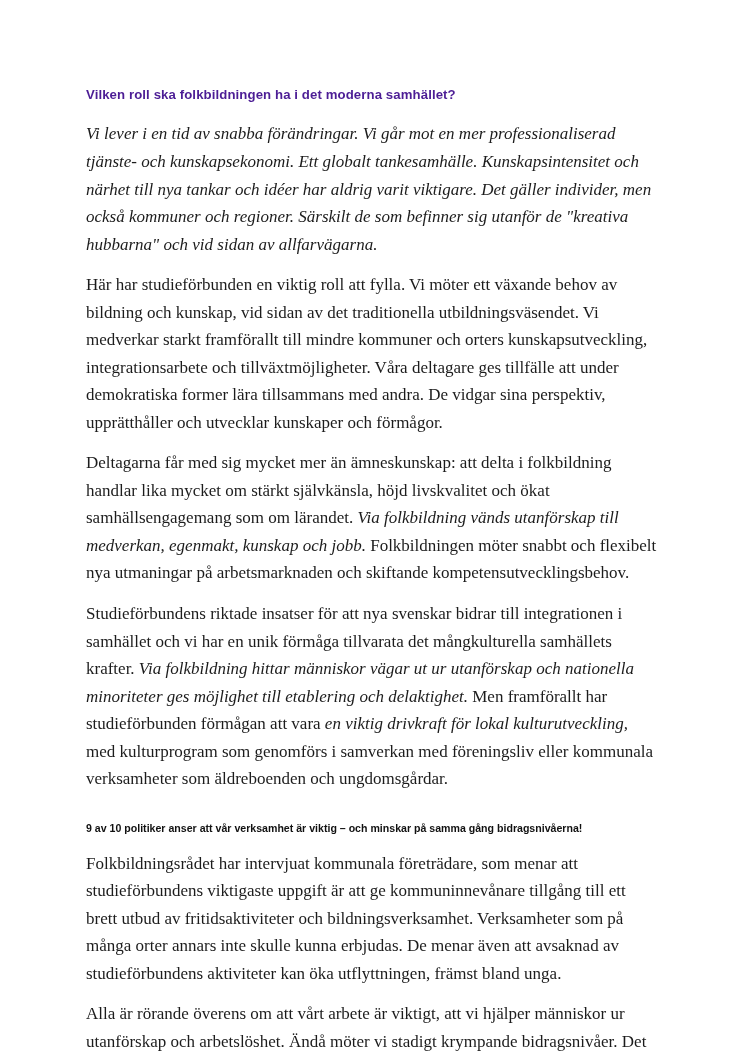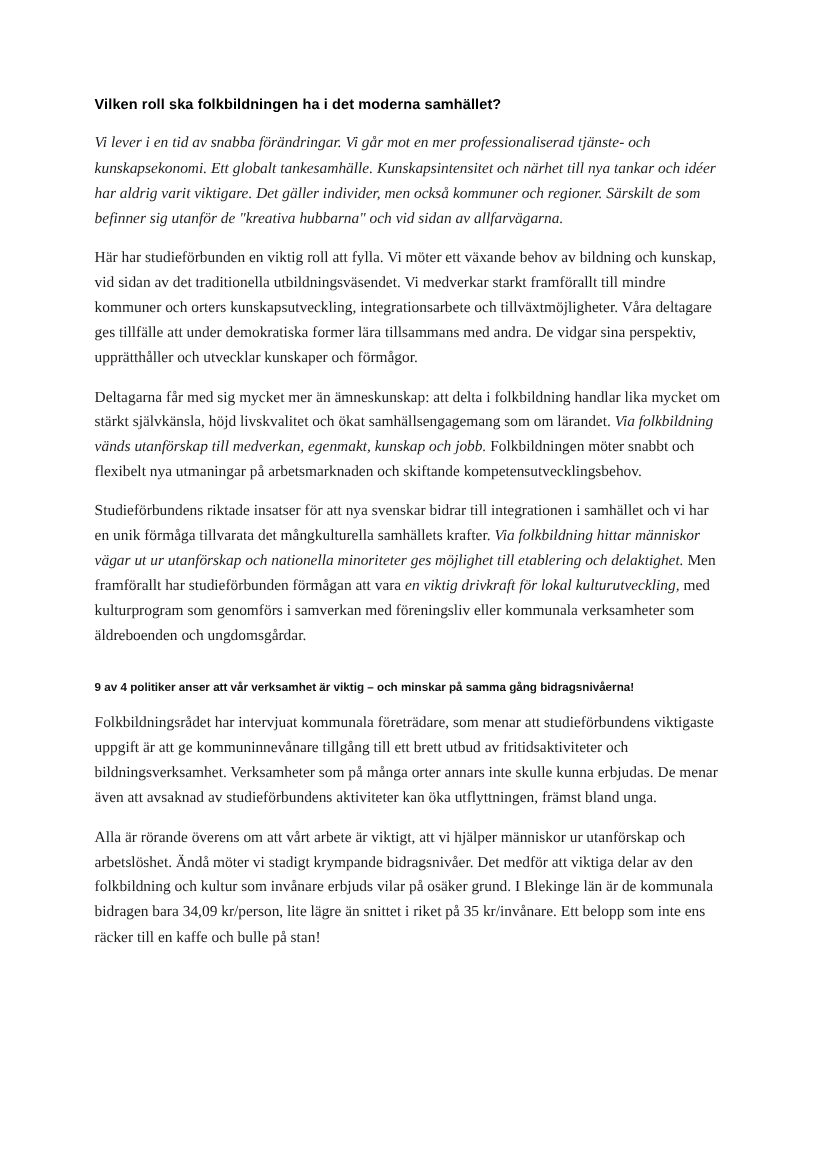--- a/index.html
+++ b/index.html
@@ -26,7 +26,7 @@
     font-size: 13.2px;
     font-weight: bold;
     line-height: 1.4;
-    color: #000000;
+    color: #4c1d95;
     margin: 0 0 16px 0;
     letter-spacing: 0.1px;
   }

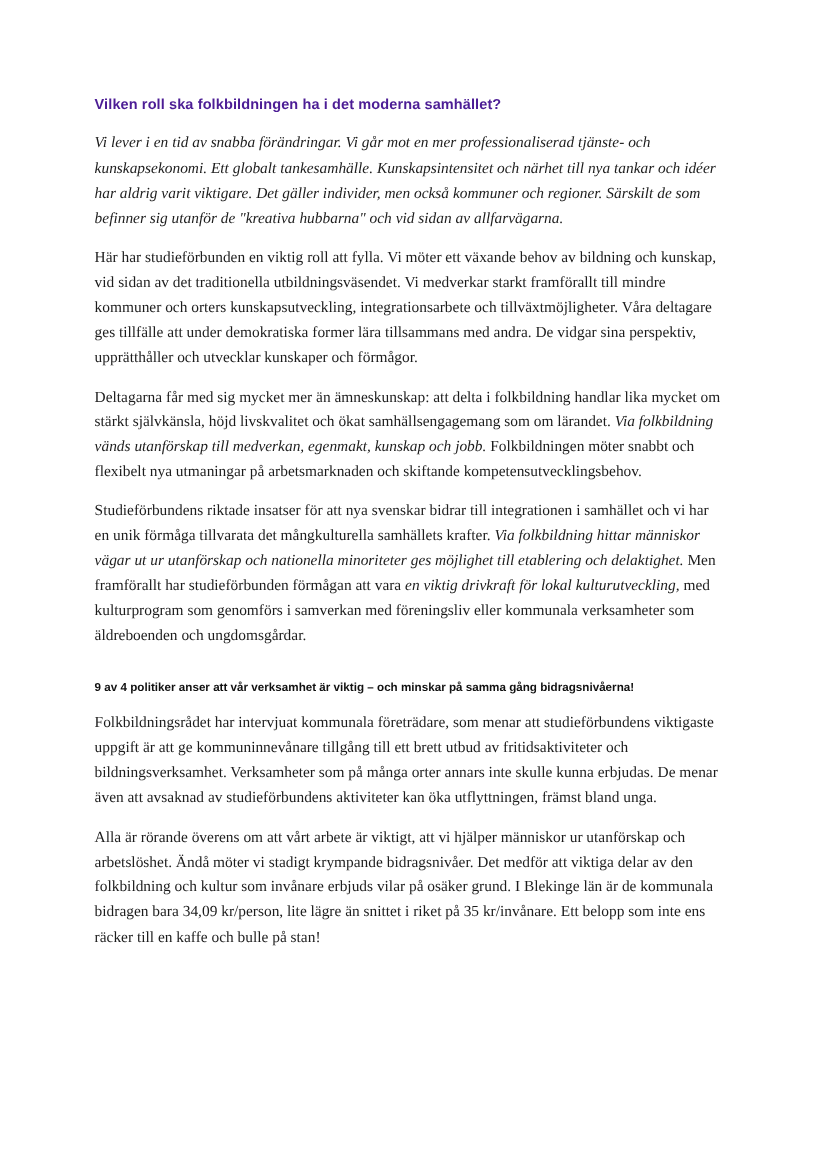--- a/index.html
+++ b/index.html
@@ -32,7 +32,7 @@
   }
   p {
     margin: 0 0 13px 0;
-    font-size: 14px;
+    font-size: 17px;
     line-height: 1.62;
     text-align: left;
     color: #1c1c1c;

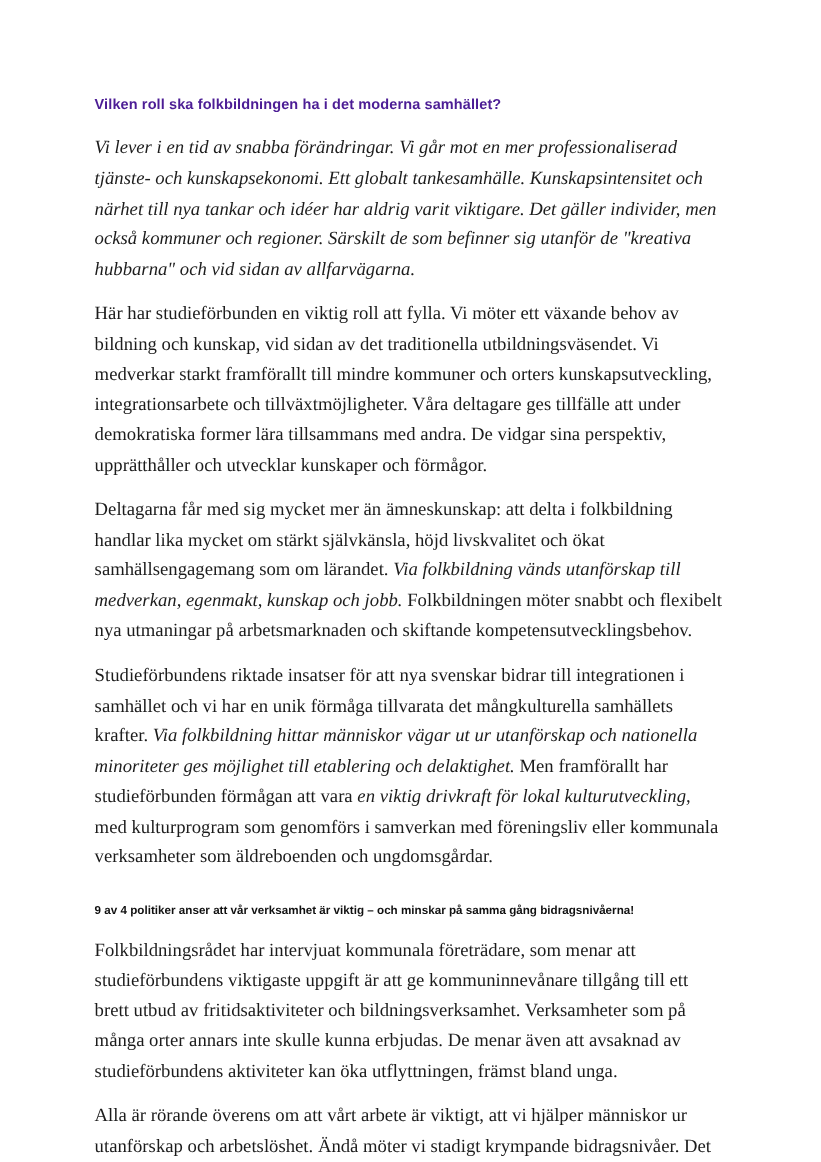--- a/index.html
+++ b/index.html
@@ -66,7 +66,7 @@
 
   <p><span>Studieförbundens riktade insatser för att nya svenskar bidrar till integrationen i samhället och vi har en unik förmåga tillvarata det mångkulturella samhällets krafter. </span><span class="it">Via folkbildning hittar människor vägar ut ur utanförskap och nationella minoriteter ges möjlighet till etablering och delaktighet.</span><span> Men framförallt har studieförbunden förmågan att vara </span><span class="it">en viktig drivkraft för lokal kulturutveckling,</span><span> med kulturprogram som genomförs i samverkan med föreningsliv eller kommunala verksamheter som äldreboenden och ungdomsgårdar.</span></p>
 
-  <h2 class="section-heading">9 av 4 politiker anser att vår verksamhet är viktig – och minskar på samma gång bidragsnivåerna!</h2>
+  <h2 class="section-heading">9 av 10 politiker anser att vår verksamhet är viktig – och minskar på samma gång bidragsnivåerna!</h2>
 
   <p>Folkbildningsrådet har intervjuat kommunala företrädare, som menar att studieförbundens viktigaste uppgift är att ge kommuninnevånare tillgång till ett brett utbud av fritidsaktiviteter och bildningsverksamhet. Verksamheter som på många orter annars inte skulle kunna erbjudas. De menar även att avsaknad av studieförbundens aktiviteter kan öka utflyttningen, främst bland unga.</p>
 

